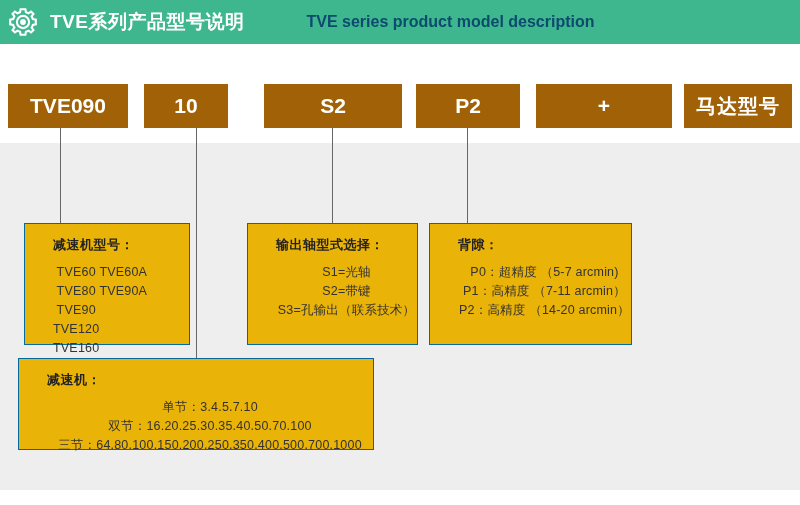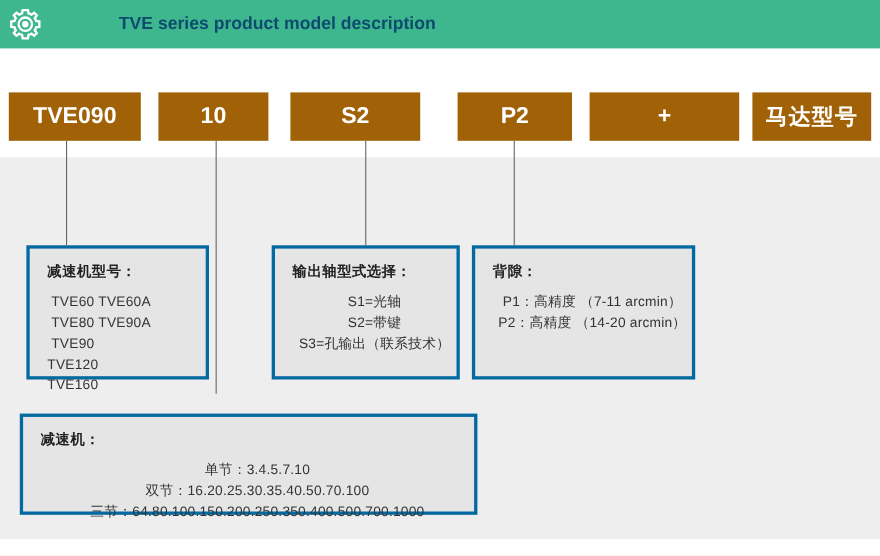--- a/index.html
+++ b/index.html
@@ -113,6 +113,7 @@
       <circle cx="16" cy="16" r="2.9" fill="#ffffff"></circle>
     </svg>
   </div>
+  <div id="header-title-cn">TVE系列产品型号说明</div>
   <div id="header-title-en">TVE series product model description</div>
 </div>
 

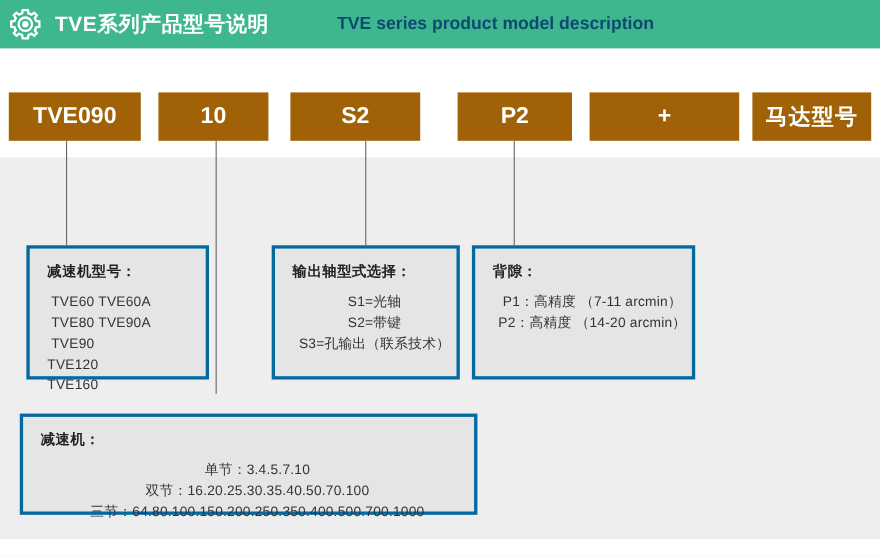--- a/index.html
+++ b/index.html
@@ -121,7 +121,7 @@
 
 <div id="model-row">
   <div class="model-chip" style="left:8px;width:120px;">TVE090</div>
-  <div class="model-chip" style="left:144px;width:100px;">10</div>
+  <div class="model-chip" style="left:144px;width:84px;">10</div>
   <div class="model-chip" style="left:264px;width:118px;">S2</div>
   <div class="model-chip" style="left:416px;width:104px;">P2</div>
   <div class="model-chip" style="left:536px;width:136px;">+</div>

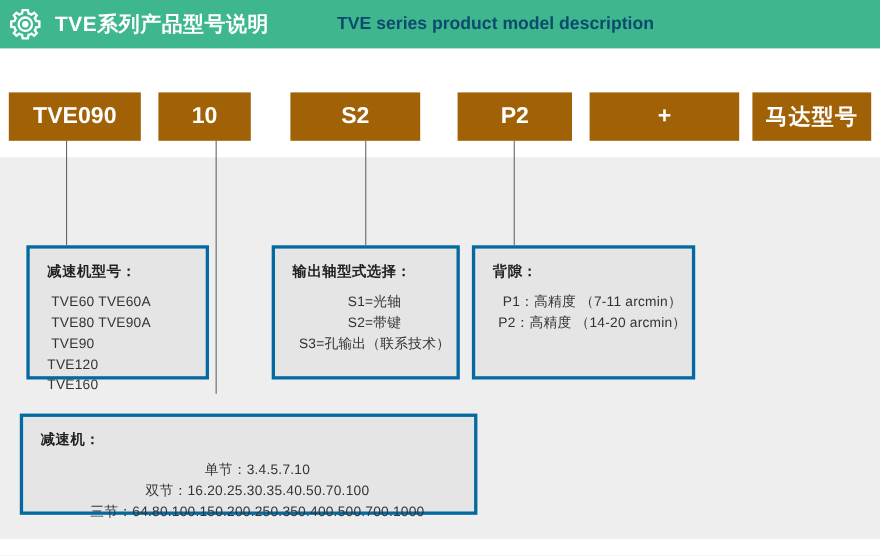--- a/index.html
+++ b/index.html
@@ -122,7 +122,7 @@
 <div id="model-row">
   <div class="model-chip" style="left:8px;width:120px;">TVE090</div>
   <div class="model-chip" style="left:144px;width:84px;">10</div>
-  <div class="model-chip" style="left:264px;width:118px;">S2</div>
+  <div class="model-chip" style="left:264px;width:138px;">S2</div>
   <div class="model-chip" style="left:416px;width:104px;">P2</div>
   <div class="model-chip" style="left:536px;width:136px;">+</div>
   <div class="model-chip cn" style="left:684px;width:108px;">马达型号</div>

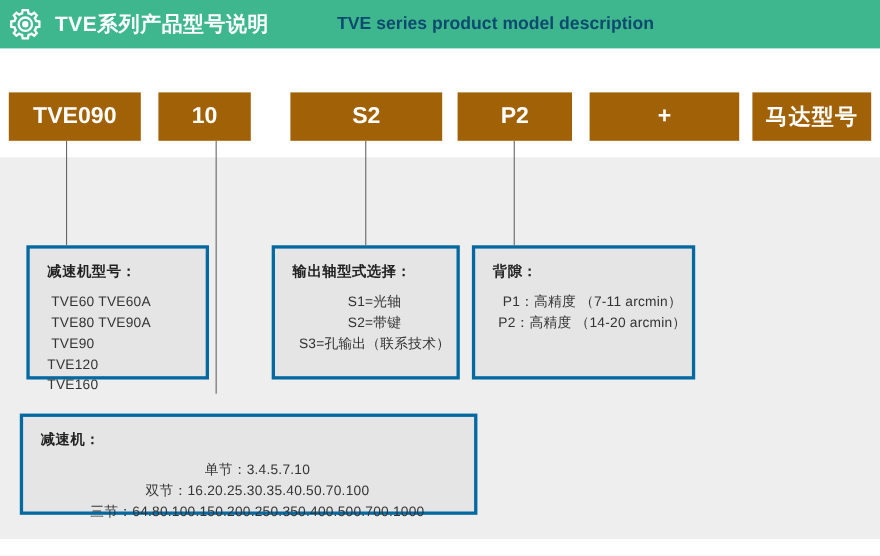--- a/index.html
+++ b/index.html
@@ -70,10 +70,10 @@
   
   .desc-box{
     position:absolute;
-    background:#e5e5e5;
-    border:3px solid #0369a1;
+    background:#eab308;
+    border:1px solid #0369a1;
     box-sizing:border-box;
-    padding:12px 0 10px 16px;
+    padding:12px 0 10px 28px;
   }
   .desc-title{
     font-size:13px;

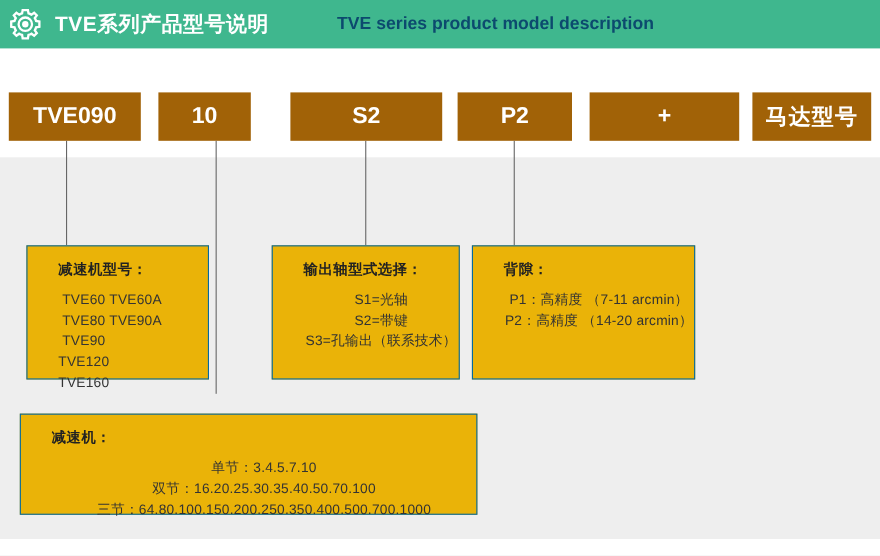--- a/index.html
+++ b/index.html
@@ -159,6 +159,7 @@
 
 <div class="desc-box" style="left:429px;top:223px;width:203px;height:122px;">
   <div class="desc-title">背隙：</div>
+  <div class="desc-line">P0：超精度 （5-7 arcmin)</div>
   <div class="desc-line">P1：高精度 （7-11 arcmin）</div>
   <div class="desc-line">P2：高精度 （14-20 arcmin）</div>
 </div>

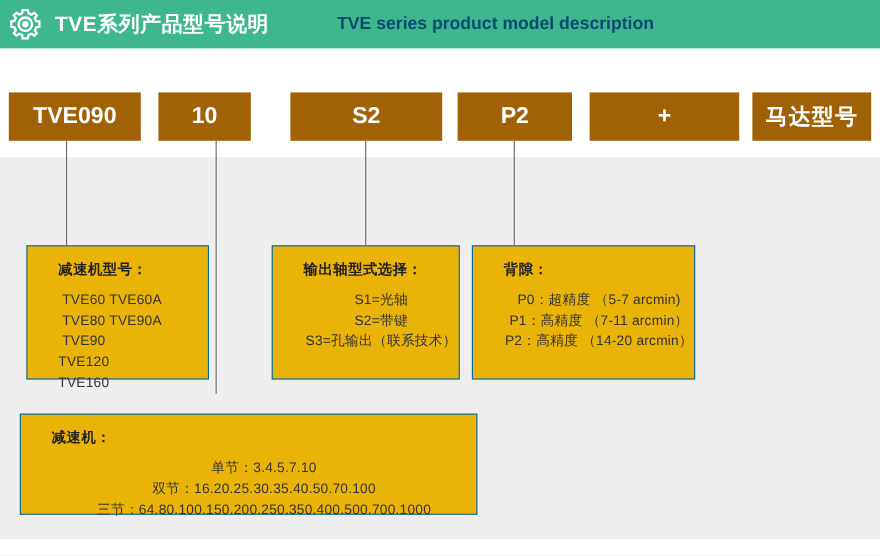--- a/index.html
+++ b/index.html
@@ -164,7 +164,7 @@
   <div class="desc-line">P2：高精度 （14-20 arcmin）</div>
 </div>
 
-<div class="desc-box" style="left:18px;top:376px;width:416px;height:92px;">
+<div class="desc-box" style="left:18px;top:358px;width:356px;height:92px;">
   <div class="desc-title">减速机：</div>
   <div class="desc-line">单节：3.4.5.7.10</div>
   <div class="desc-line">双节：16.20.25.30.35.40.50.70.100</div>

